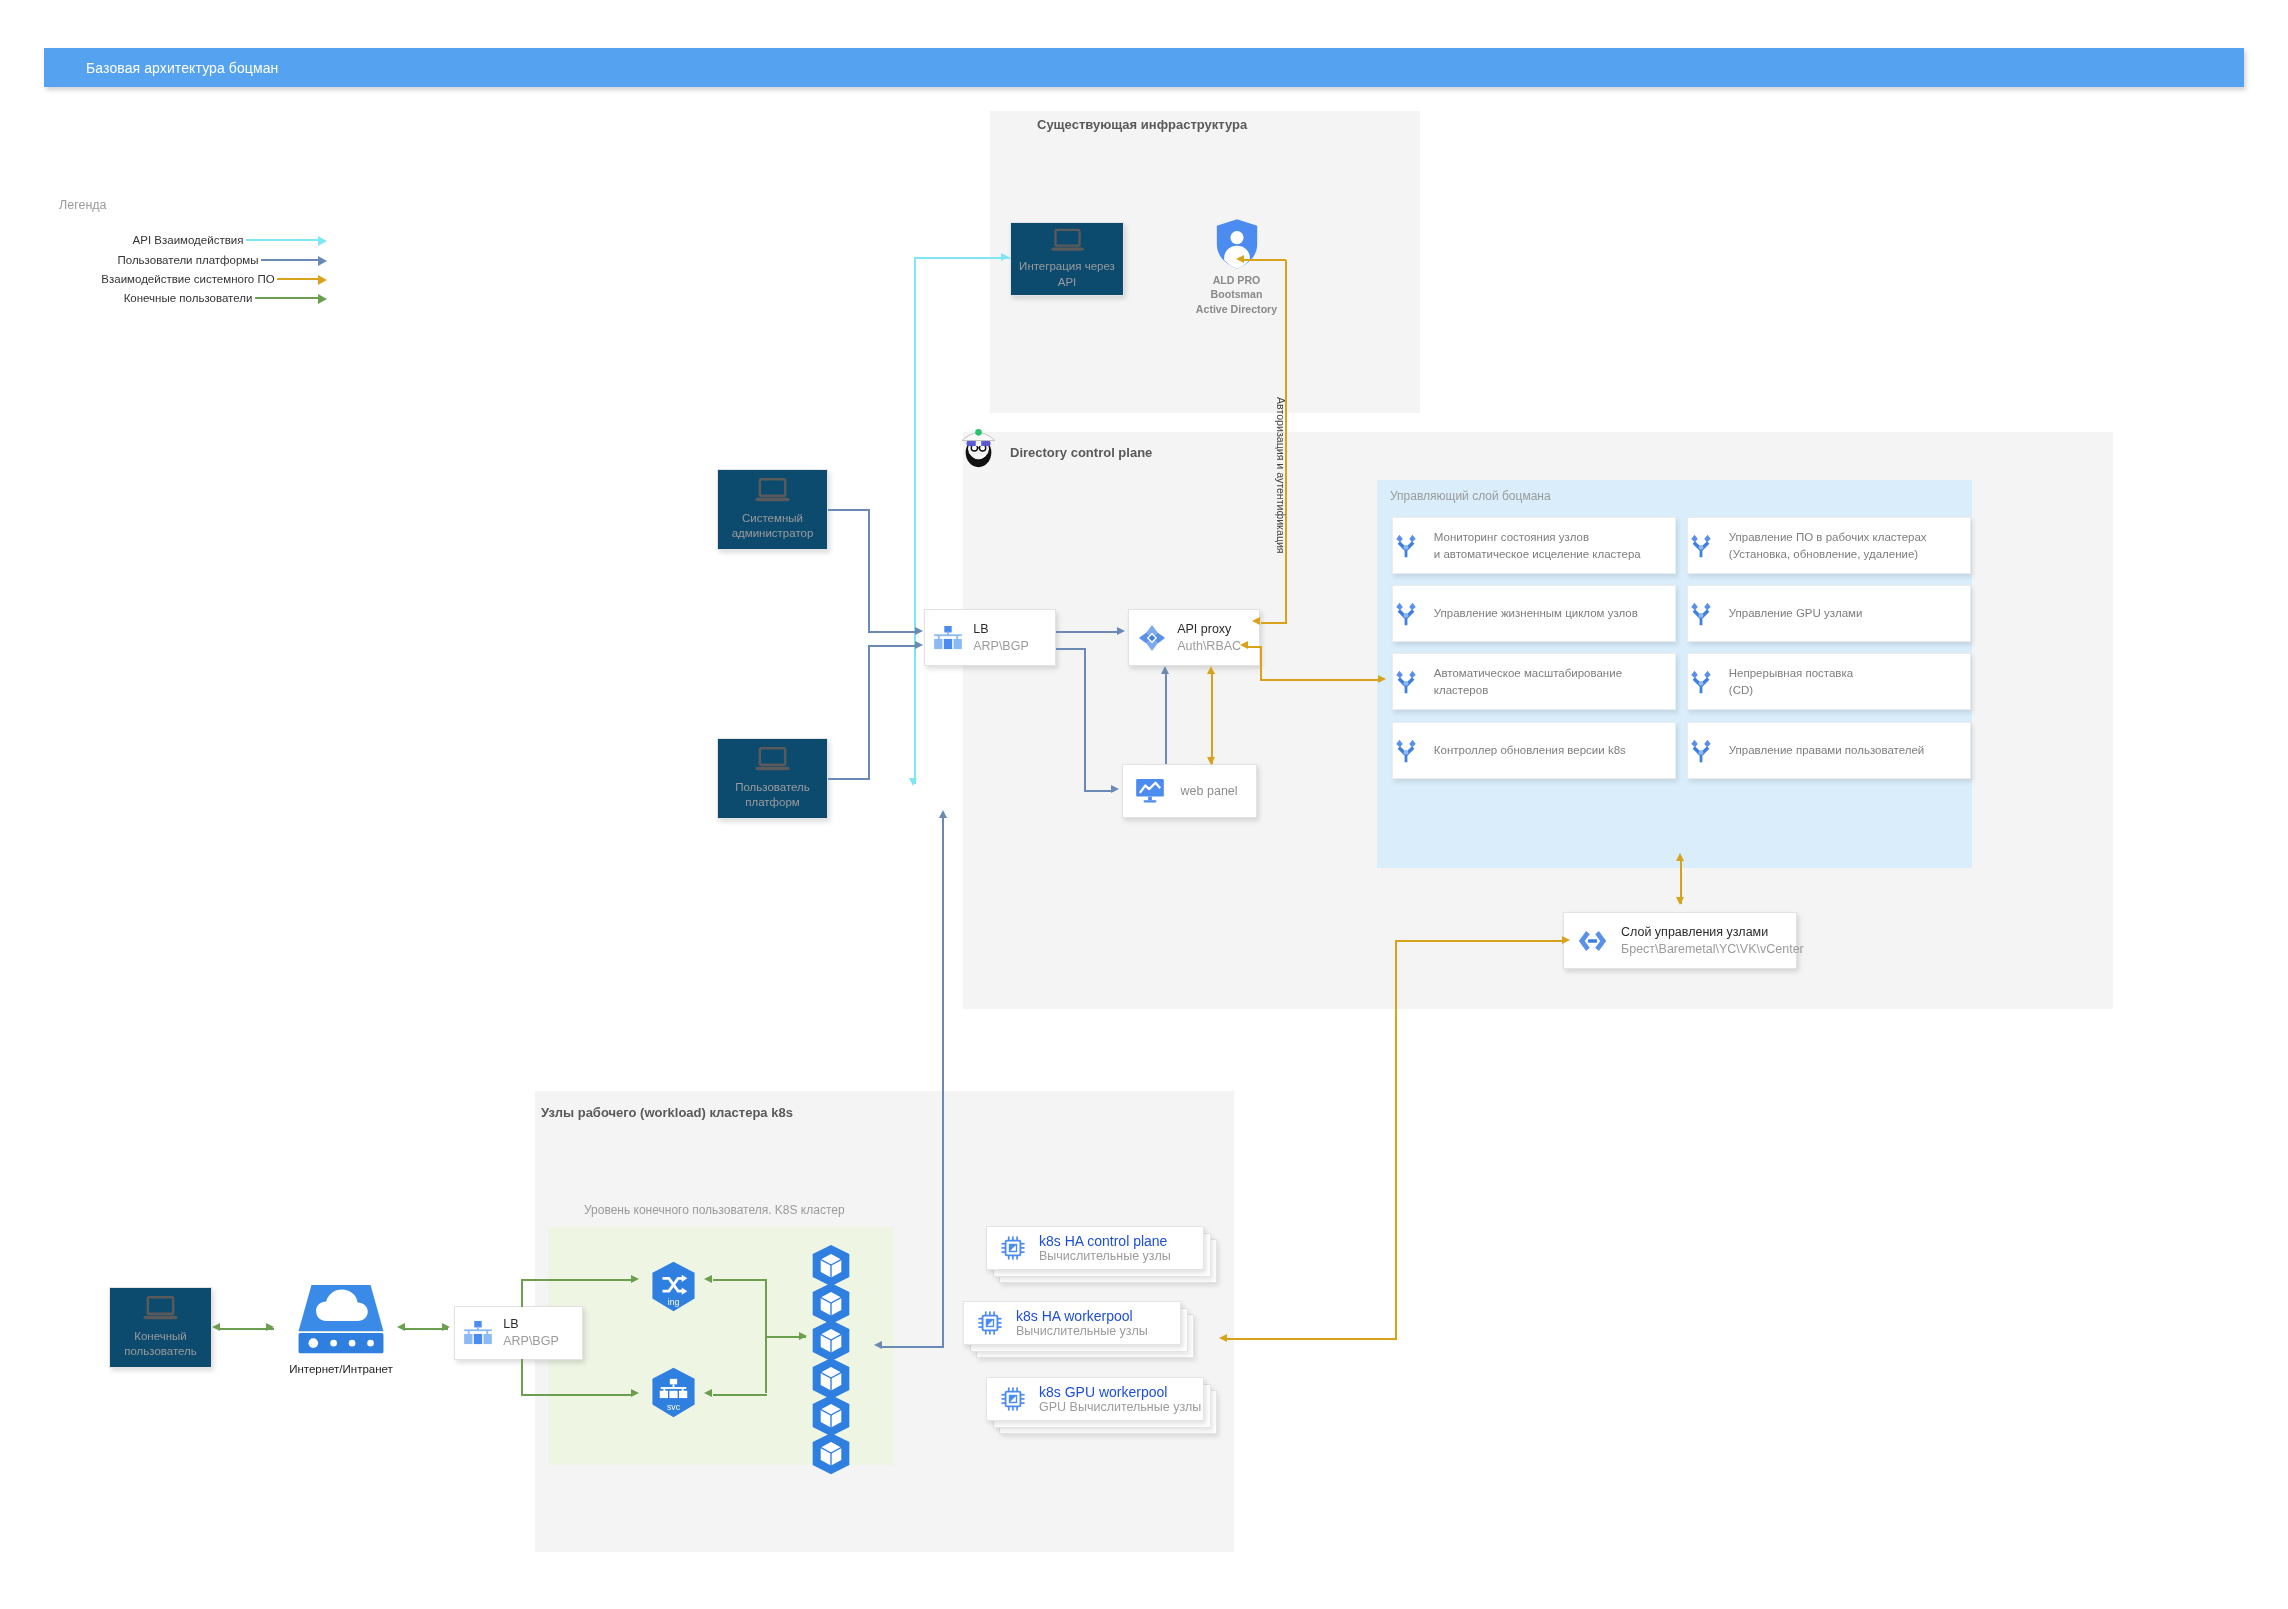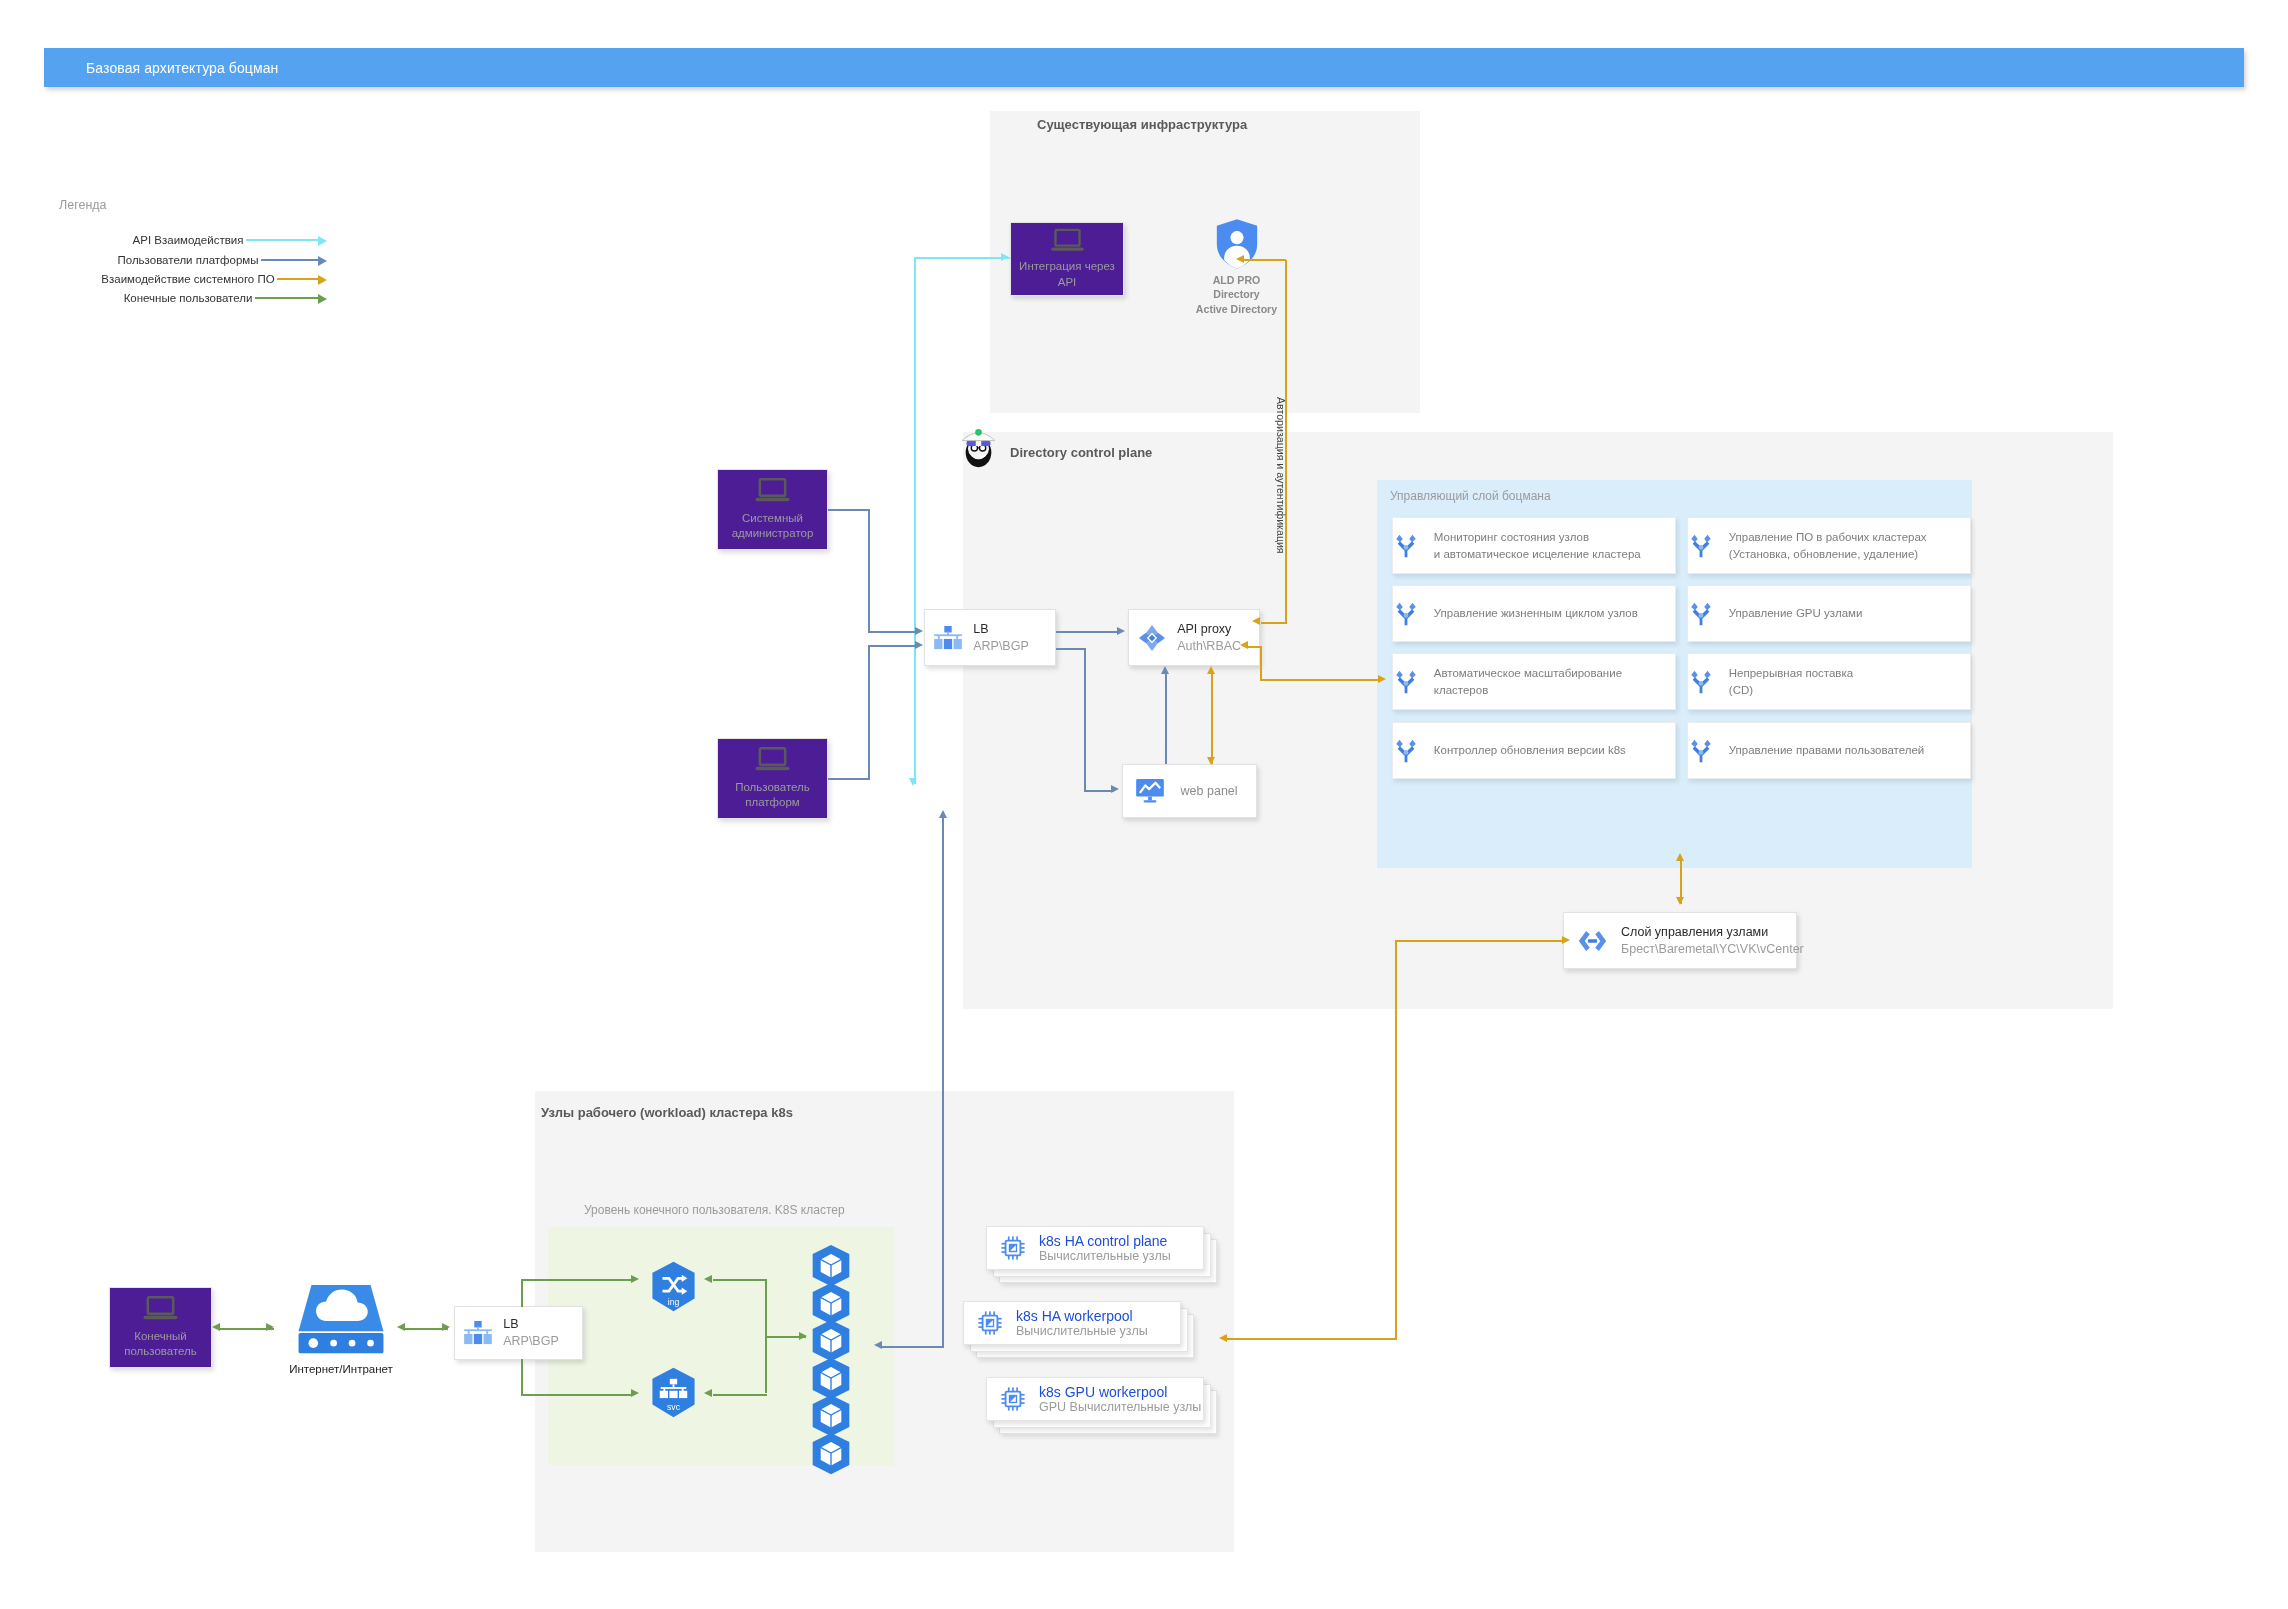--- a/index.html
+++ b/index.html
@@ -93,7 +93,7 @@
 
   
   .laptop-card {
-    position: absolute; background: #4c1d95; border: 0.9px solid #e4e4e4;
+    position: absolute; background: #0c4a6e; border: 0.9px solid #e4e4e4;
     box-shadow: 1.8px 2.8px 4.6px rgba(0,0,0,.13);
     display: flex; flex-direction: column;
     align-items: center; justify-content: center; gap: 5.5px;

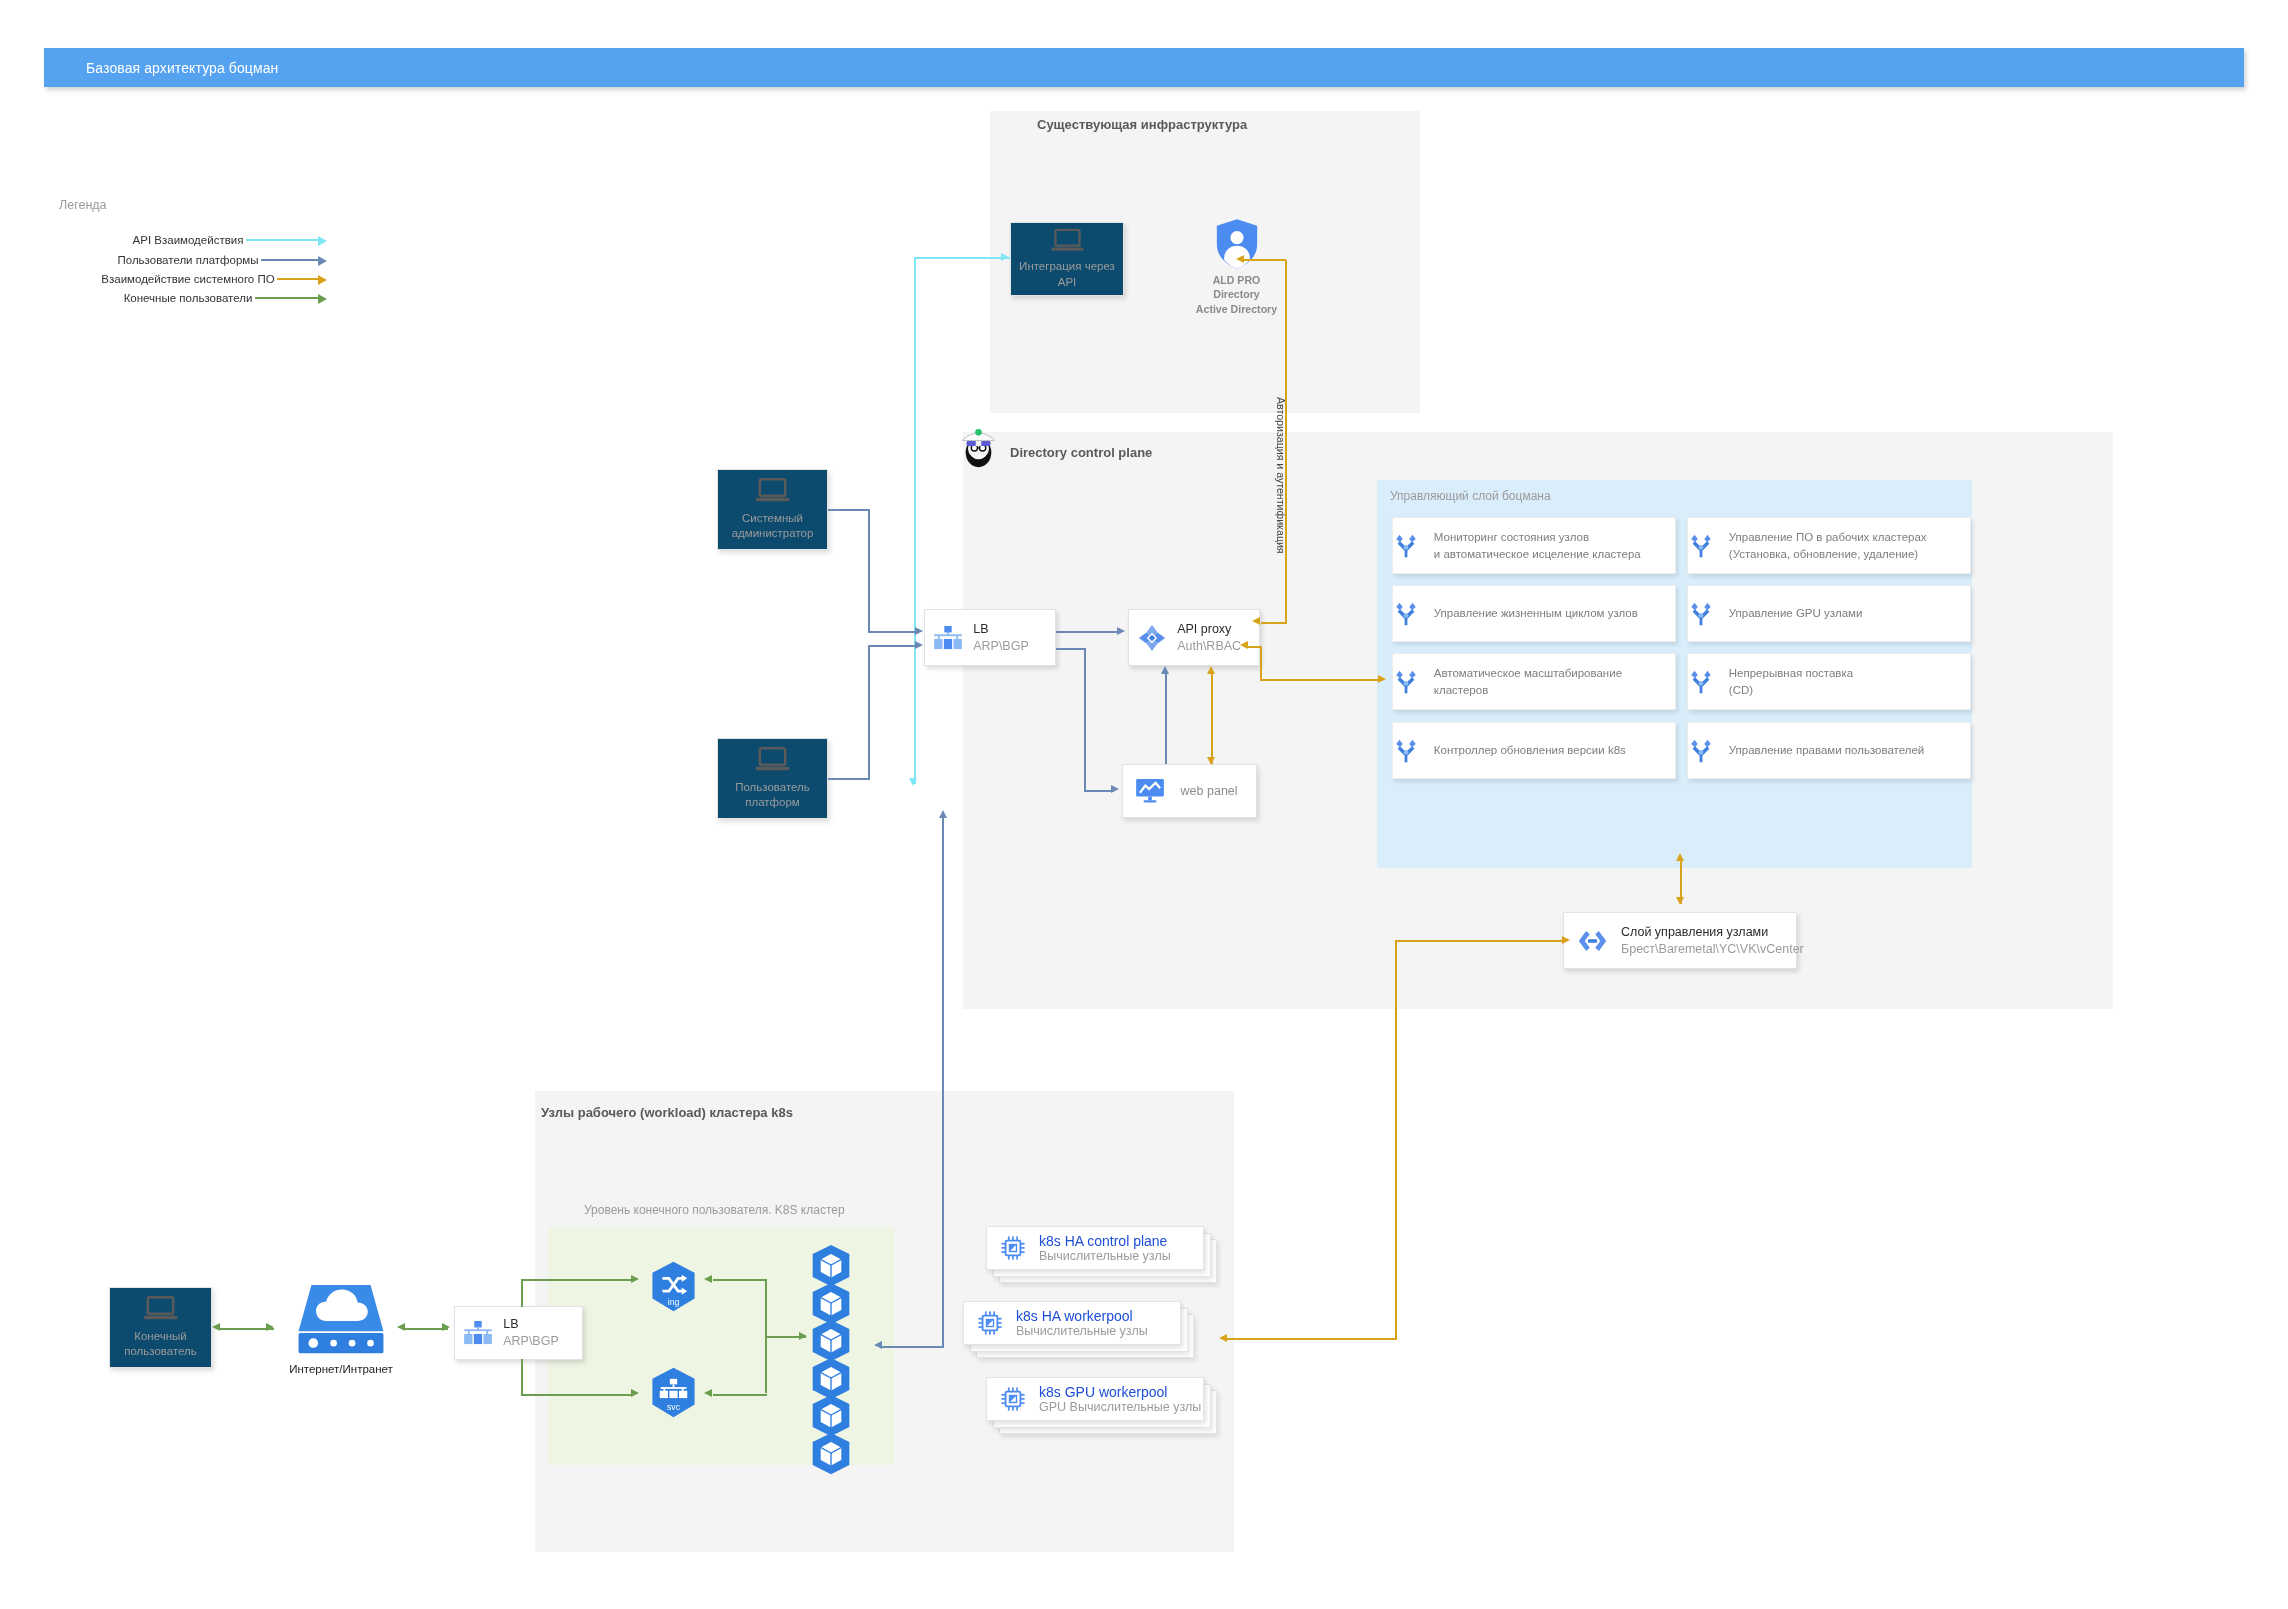--- a/index.html
+++ b/index.html
@@ -203,7 +203,7 @@
     </svg>
     <div style="font-size:10.6px; font-weight:bold; color:#8a8a8a; line-height:1.38; margin-top:2.8px;">
       <div>ALD PRO</div>
-      <div>Directory</div>
+      <div>Bootsman</div>
       <div>Active Directory</div>
     </div>
   </div>

